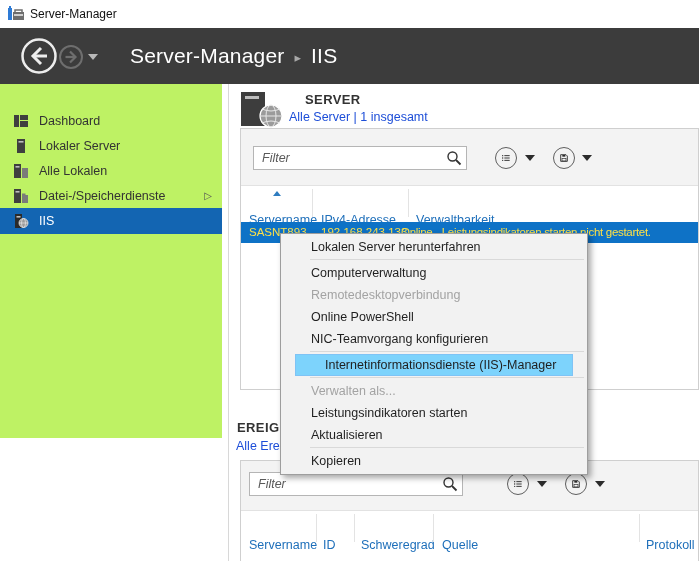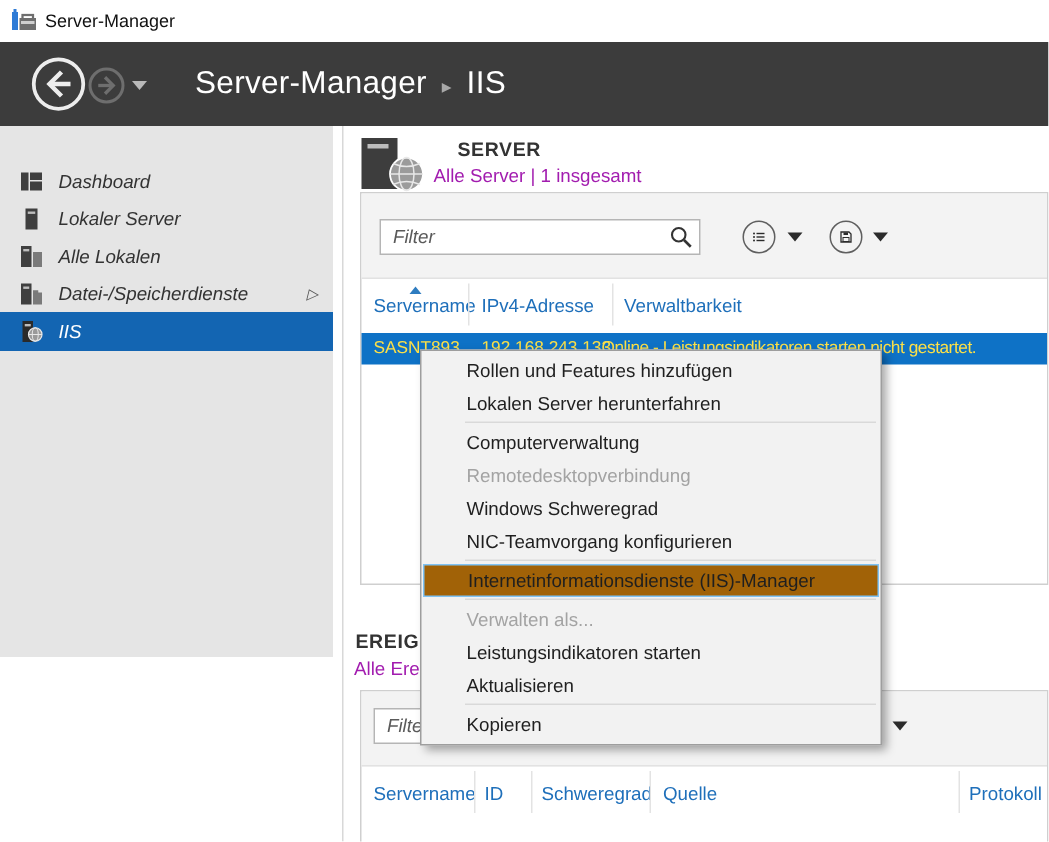--- a/index.html
+++ b/index.html
@@ -23,7 +23,7 @@
   .crumb-sep{font-size:13px;color:#a8a8a8;position:relative;top:1px;}
 
   
-  .sidebar{left:0;top:84px;width:222px;height:354px;background:#e5e5e5;font-style:italic;}
+  .sidebar{left:0;top:84px;width:222px;height:354px;background:#bef264;}
   .side-list{position:absolute;left:0;top:24px;width:222px;}
   .side-item{height:25px;display:flex;align-items:center;padding-left:13px;gap:10px;
              font-size:12.5px;color:#333;cursor:pointer;position:relative;}

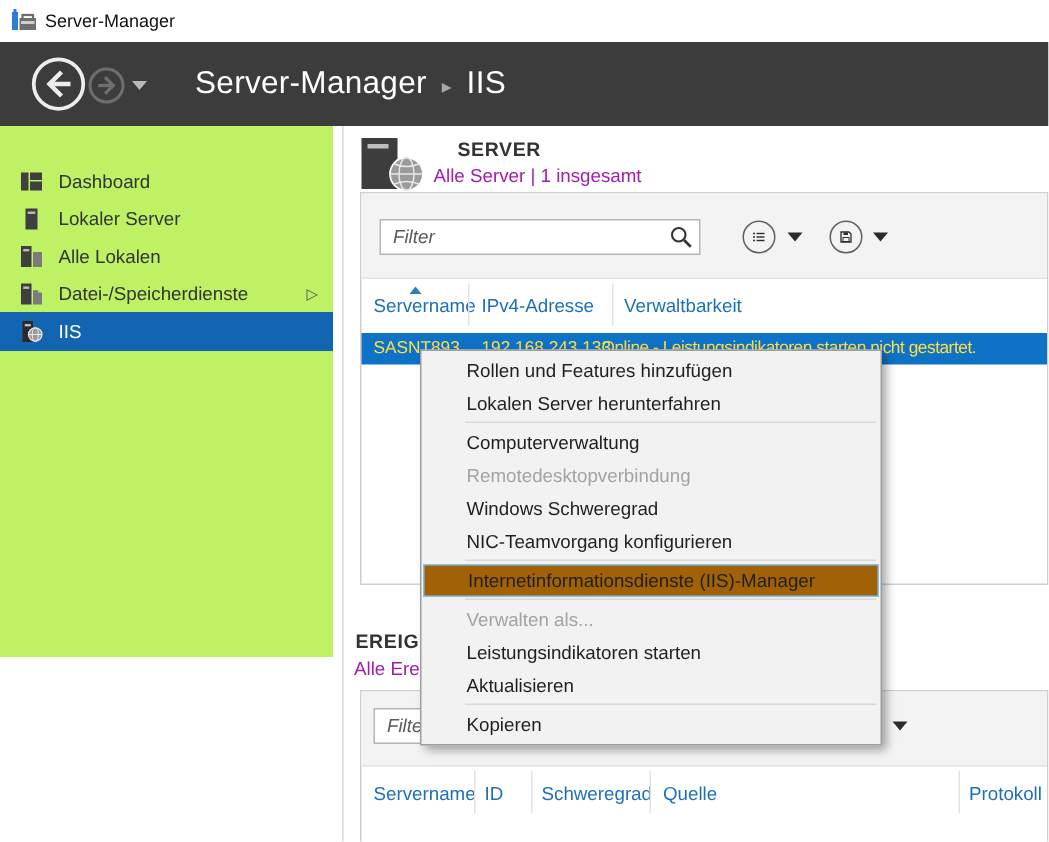--- a/index.html
+++ b/index.html
@@ -33,7 +33,7 @@
 
   
   .sec-title{font-size:13px;font-weight:bold;color:#333;letter-spacing:.4px;}
-  .sec-sub{font-size:12.5px;color:#a21caf;}
+  .sec-sub{font-size:12.5px;color:#1d4ed8;}
 
   
   .panel{background:#fff;border:1px solid #cfcfcf;}

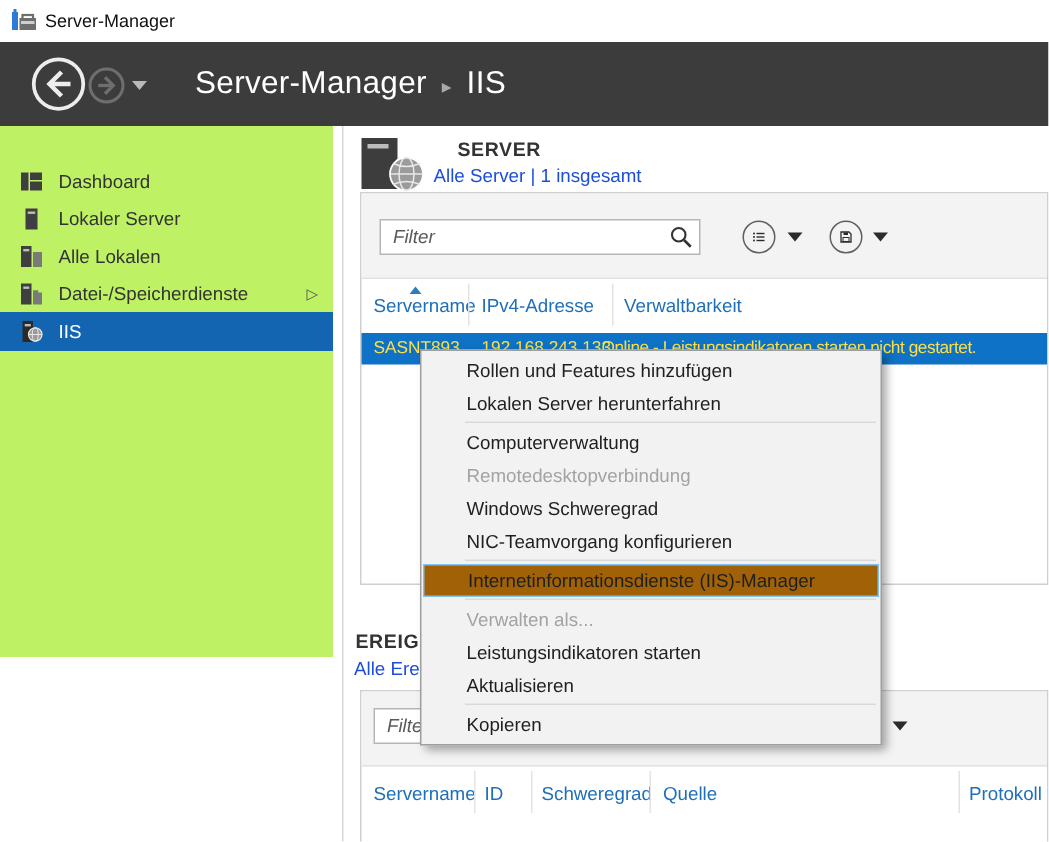--- a/index.html
+++ b/index.html
@@ -56,7 +56,7 @@
   .btn-caret{position:absolute;width:0;height:0;border-left:5px solid transparent;
              border-right:5px solid transparent;border-top:6px solid #2b2b2b;cursor:pointer;}
 
-  .col-head{position:absolute;font-size:12.5px;color:#1e6fba;cursor:pointer;white-space:nowrap;}
+  .col-head{position:absolute;font-size:12.5px;color:#1e6fba;cursor:pointer;white-space:nowrap;margin-top:16px;}
   .vline{position:absolute;width:1px;background:#e3e3e3;}
   .sort-arrow{position:absolute;width:0;height:0;border-left:4px solid transparent;
               border-right:4px solid transparent;border-bottom:5px solid #2e7cc0;}

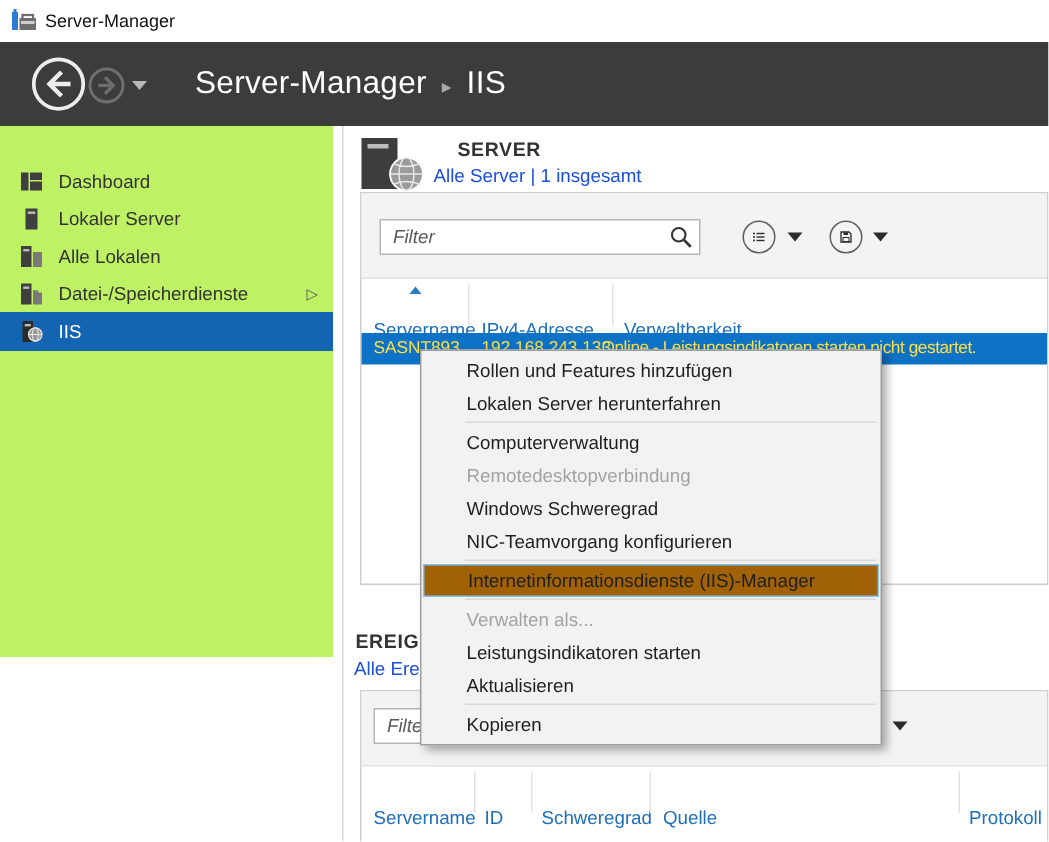--- a/index.html
+++ b/index.html
@@ -262,7 +262,6 @@
 </div>
 
 <div class="abs ctx-menu">
-  <div class="menu-item">Rollen und Features hinzufügen</div>
   <div class="menu-item">Lokalen Server herunterfahren</div>
   <div class="menu-sep"></div>
   <div class="menu-item">Computerverwaltung</div>

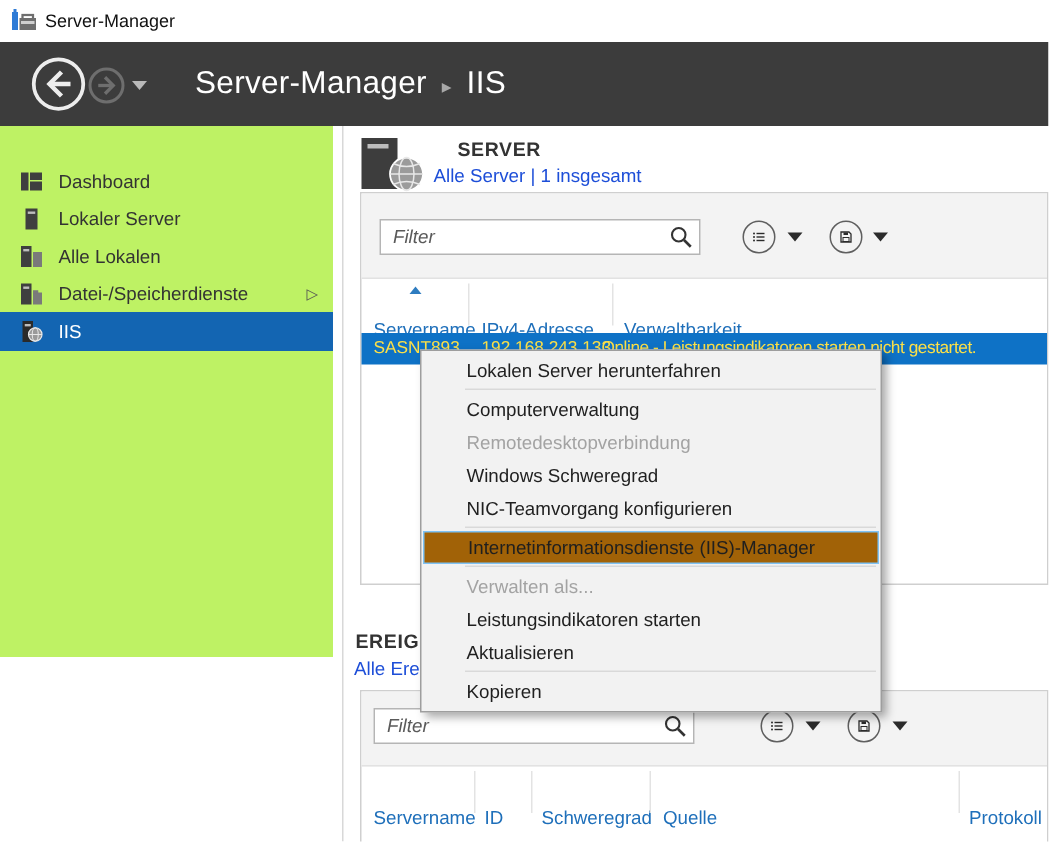--- a/index.html
+++ b/index.html
@@ -266,7 +266,7 @@
   <div class="menu-sep"></div>
   <div class="menu-item">Computerverwaltung</div>
   <div class="menu-item disabled">Remotedesktopverbindung</div>
-  <div class="menu-item">Windows Schweregrad</div>
+  <div class="menu-item">Online PowerShell</div>
   <div class="menu-item">NIC-Teamvorgang konfigurieren</div>
   <div class="menu-sep"></div>
   <div class="menu-item highlighted">Internetinformationsdienste (IIS)-Manager</div>

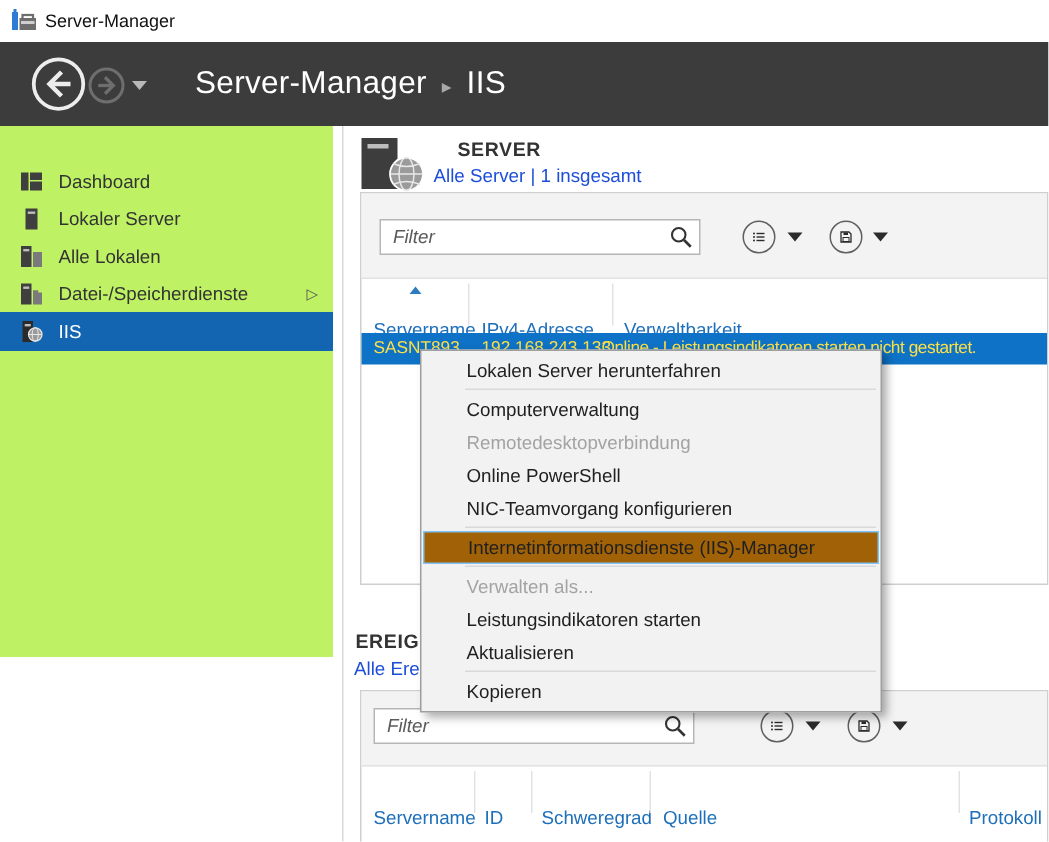--- a/index.html
+++ b/index.html
@@ -70,8 +70,8 @@
   .menu-item{height:22px;line-height:22px;padding-left:30px;font-size:12.5px;color:#1f1f1f;
              cursor:pointer;white-space:nowrap;}
   .menu-item.disabled{color:#a3a3a3;}
-  .menu-item.highlighted{background:#a16207;border:1px solid #7fc3f5;height:20px;line-height:20px;
-                         margin:0 1px;padding-left:29px;}
+  .menu-item.highlighted{background:#7dd3fc;border:1px solid #7fc3f5;height:20px;line-height:20px;
+                         margin:0 14px;padding-left:29px;}
   .menu-sep{height:1px;background:#d9d9d9;margin:1px 3px 2px 29px;}
 
   .icon16{width:16px;height:16px;flex:0 0 16px;}

